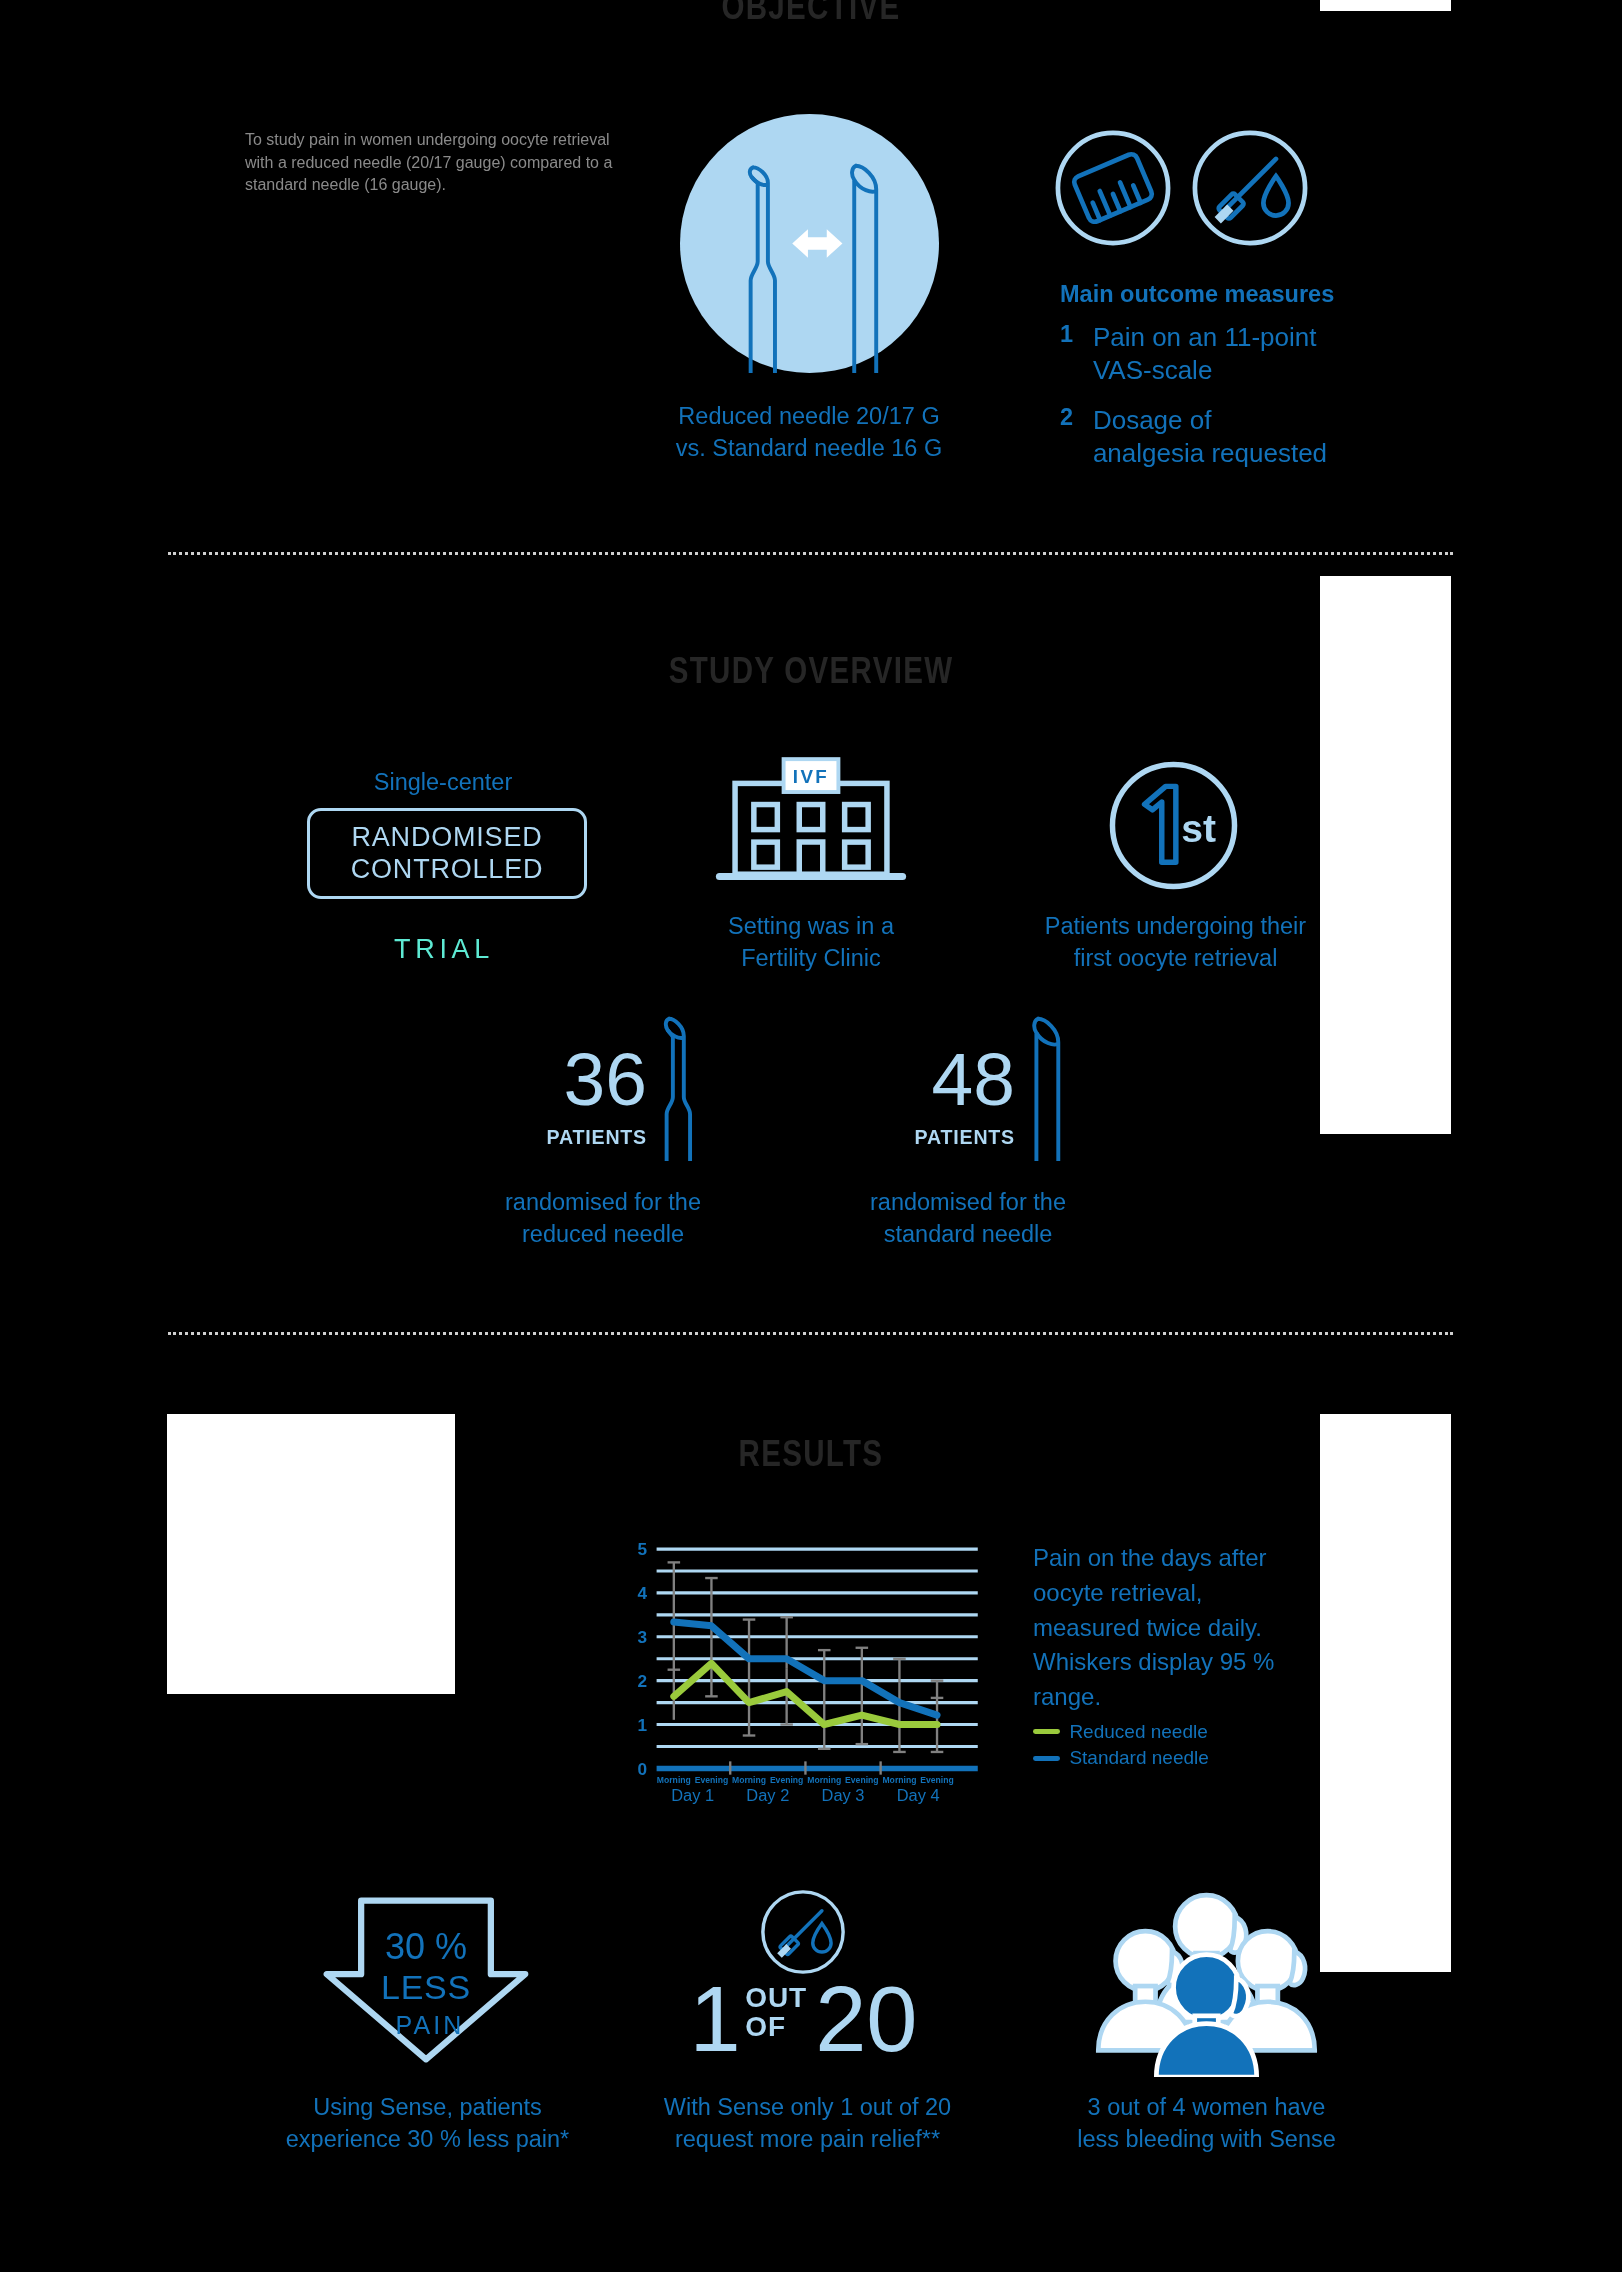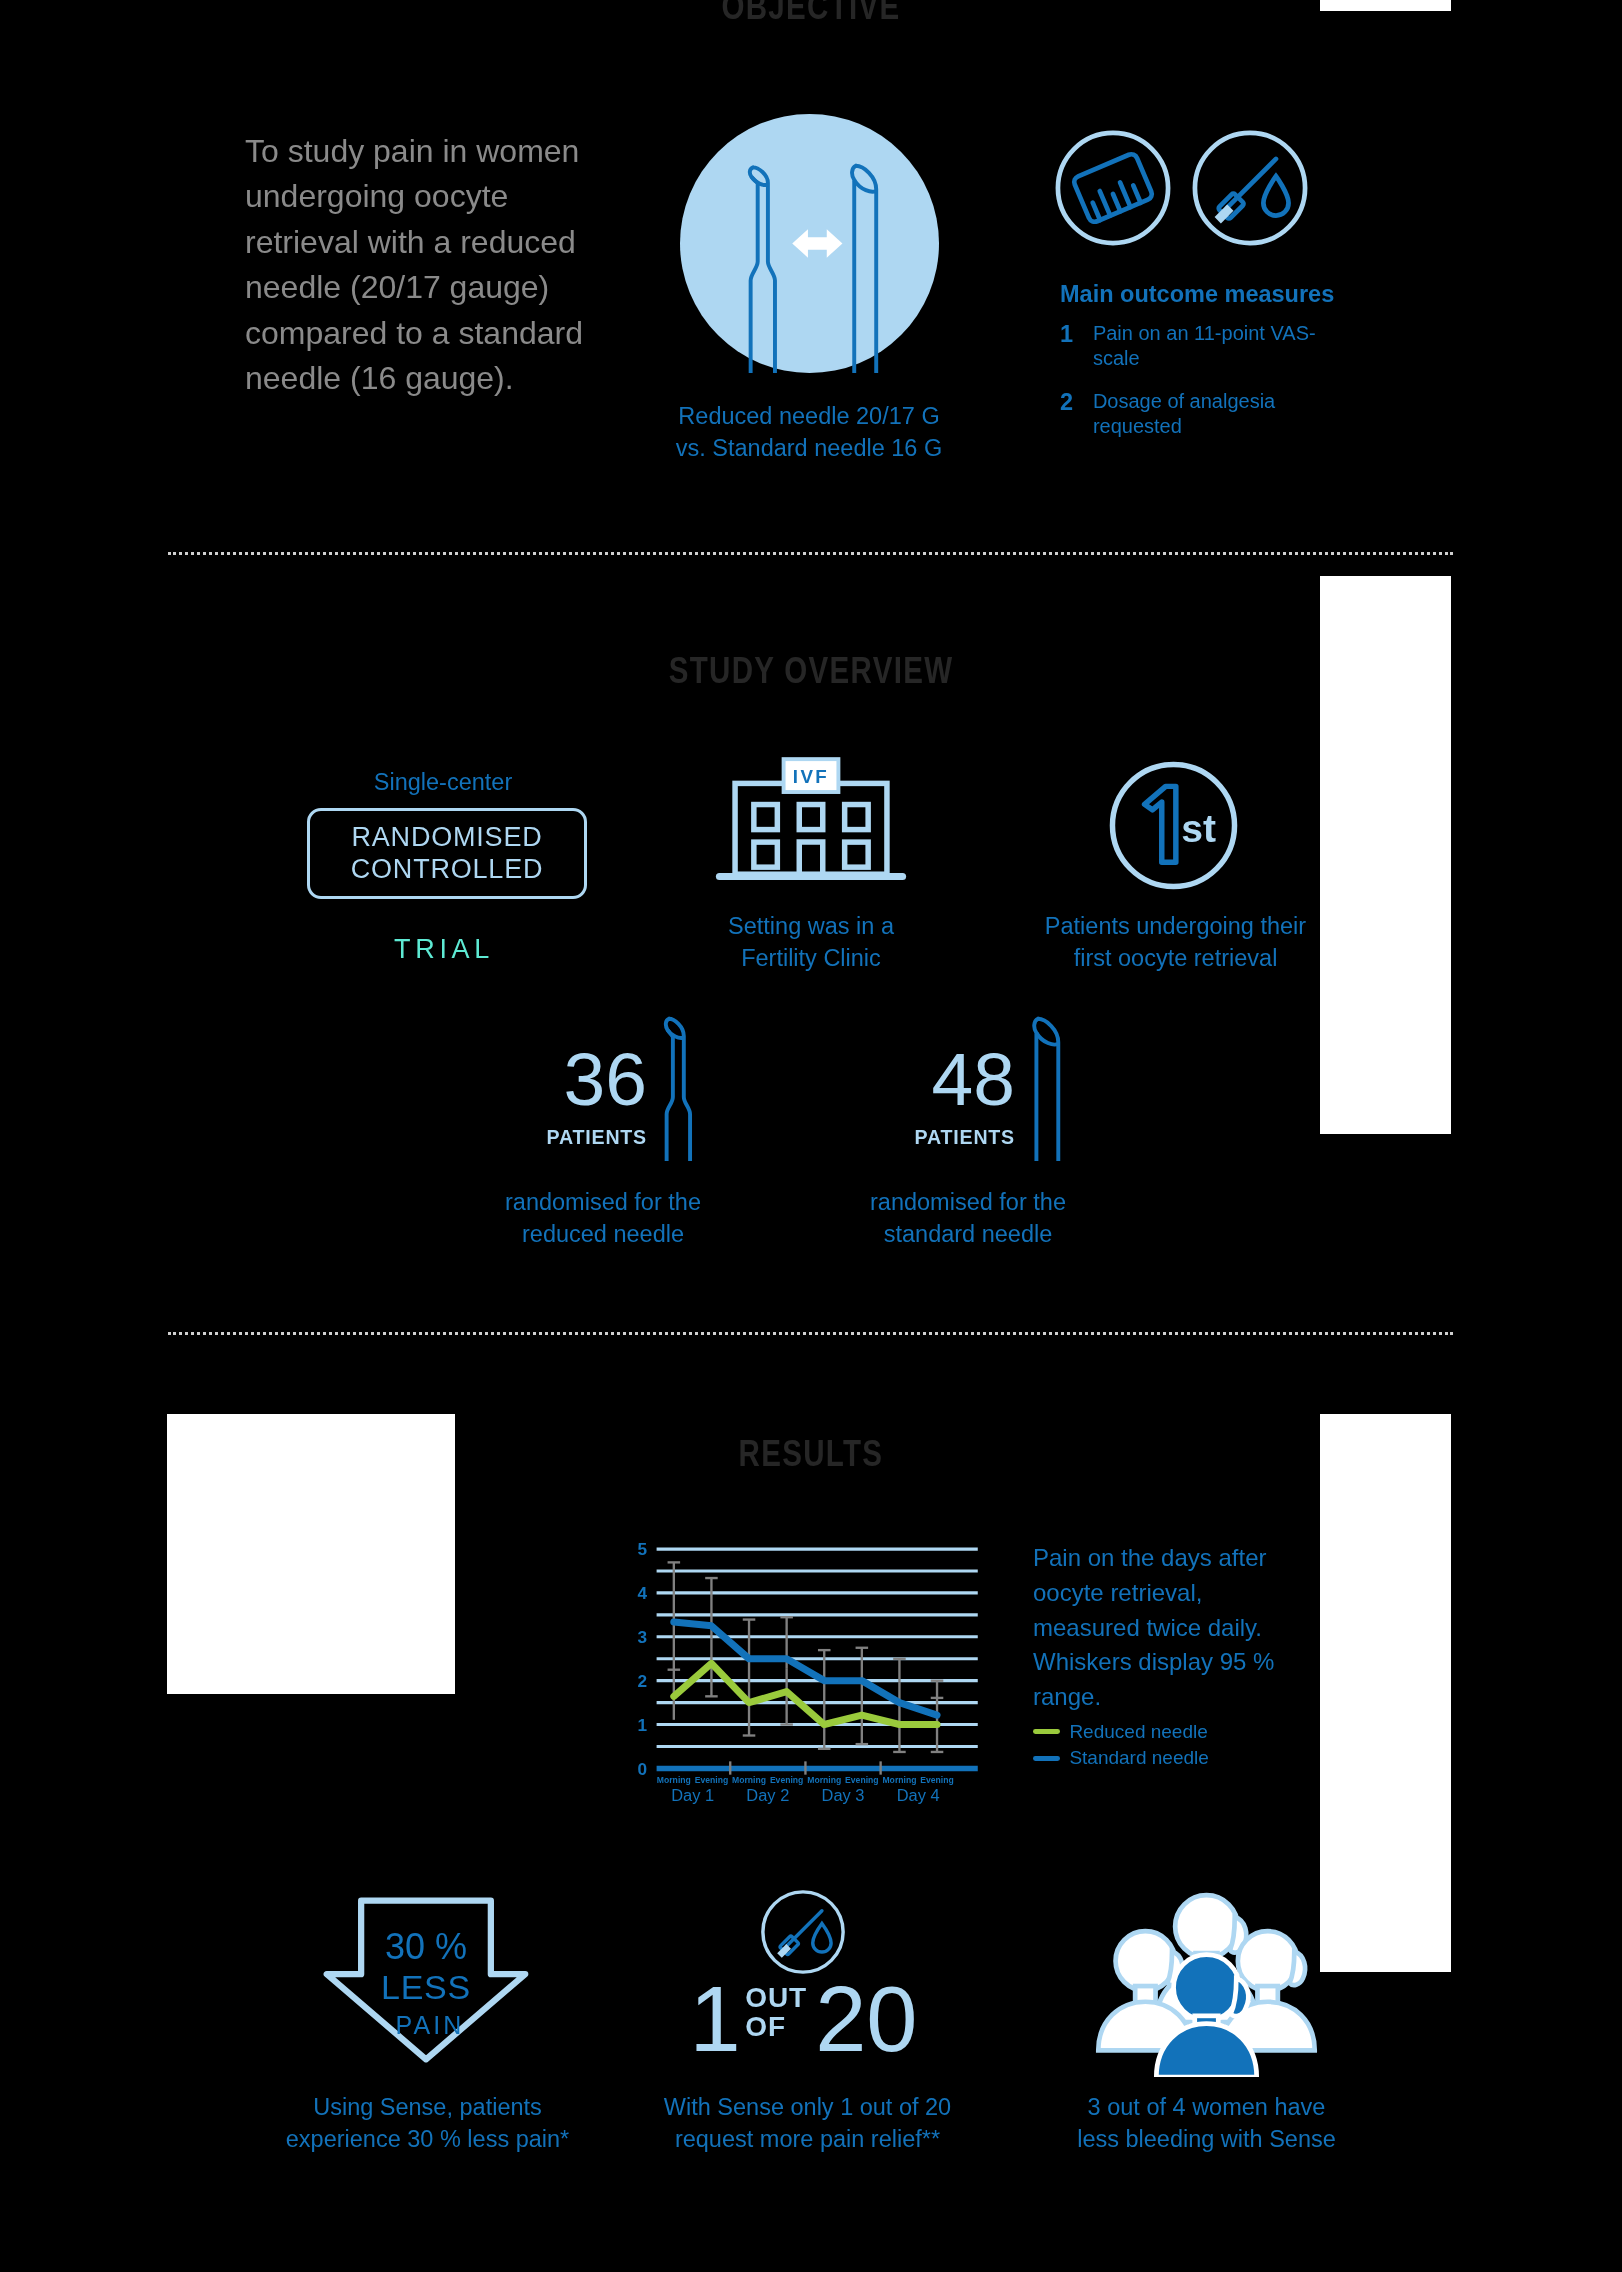--- a/index.html
+++ b/index.html
@@ -19,7 +19,7 @@
   .divider{height:0;border-top:3.9px dotted #cfcfcf;}
   .whiteblock{background:#fff;}
 
-  .objtext{color:#8a8a8a;font-size:32px;line-height:1.42;width:368px;}
+  .objtext{color:#8a8a8a;font-size:16px;line-height:1.42;width:368px;}
   .capt{color:#1272BA;font-size:23.5px;line-height:1.35;text-align:center;}
 
   .mom-title{color:#1272BA;font-weight:bold;font-size:23.5px;}

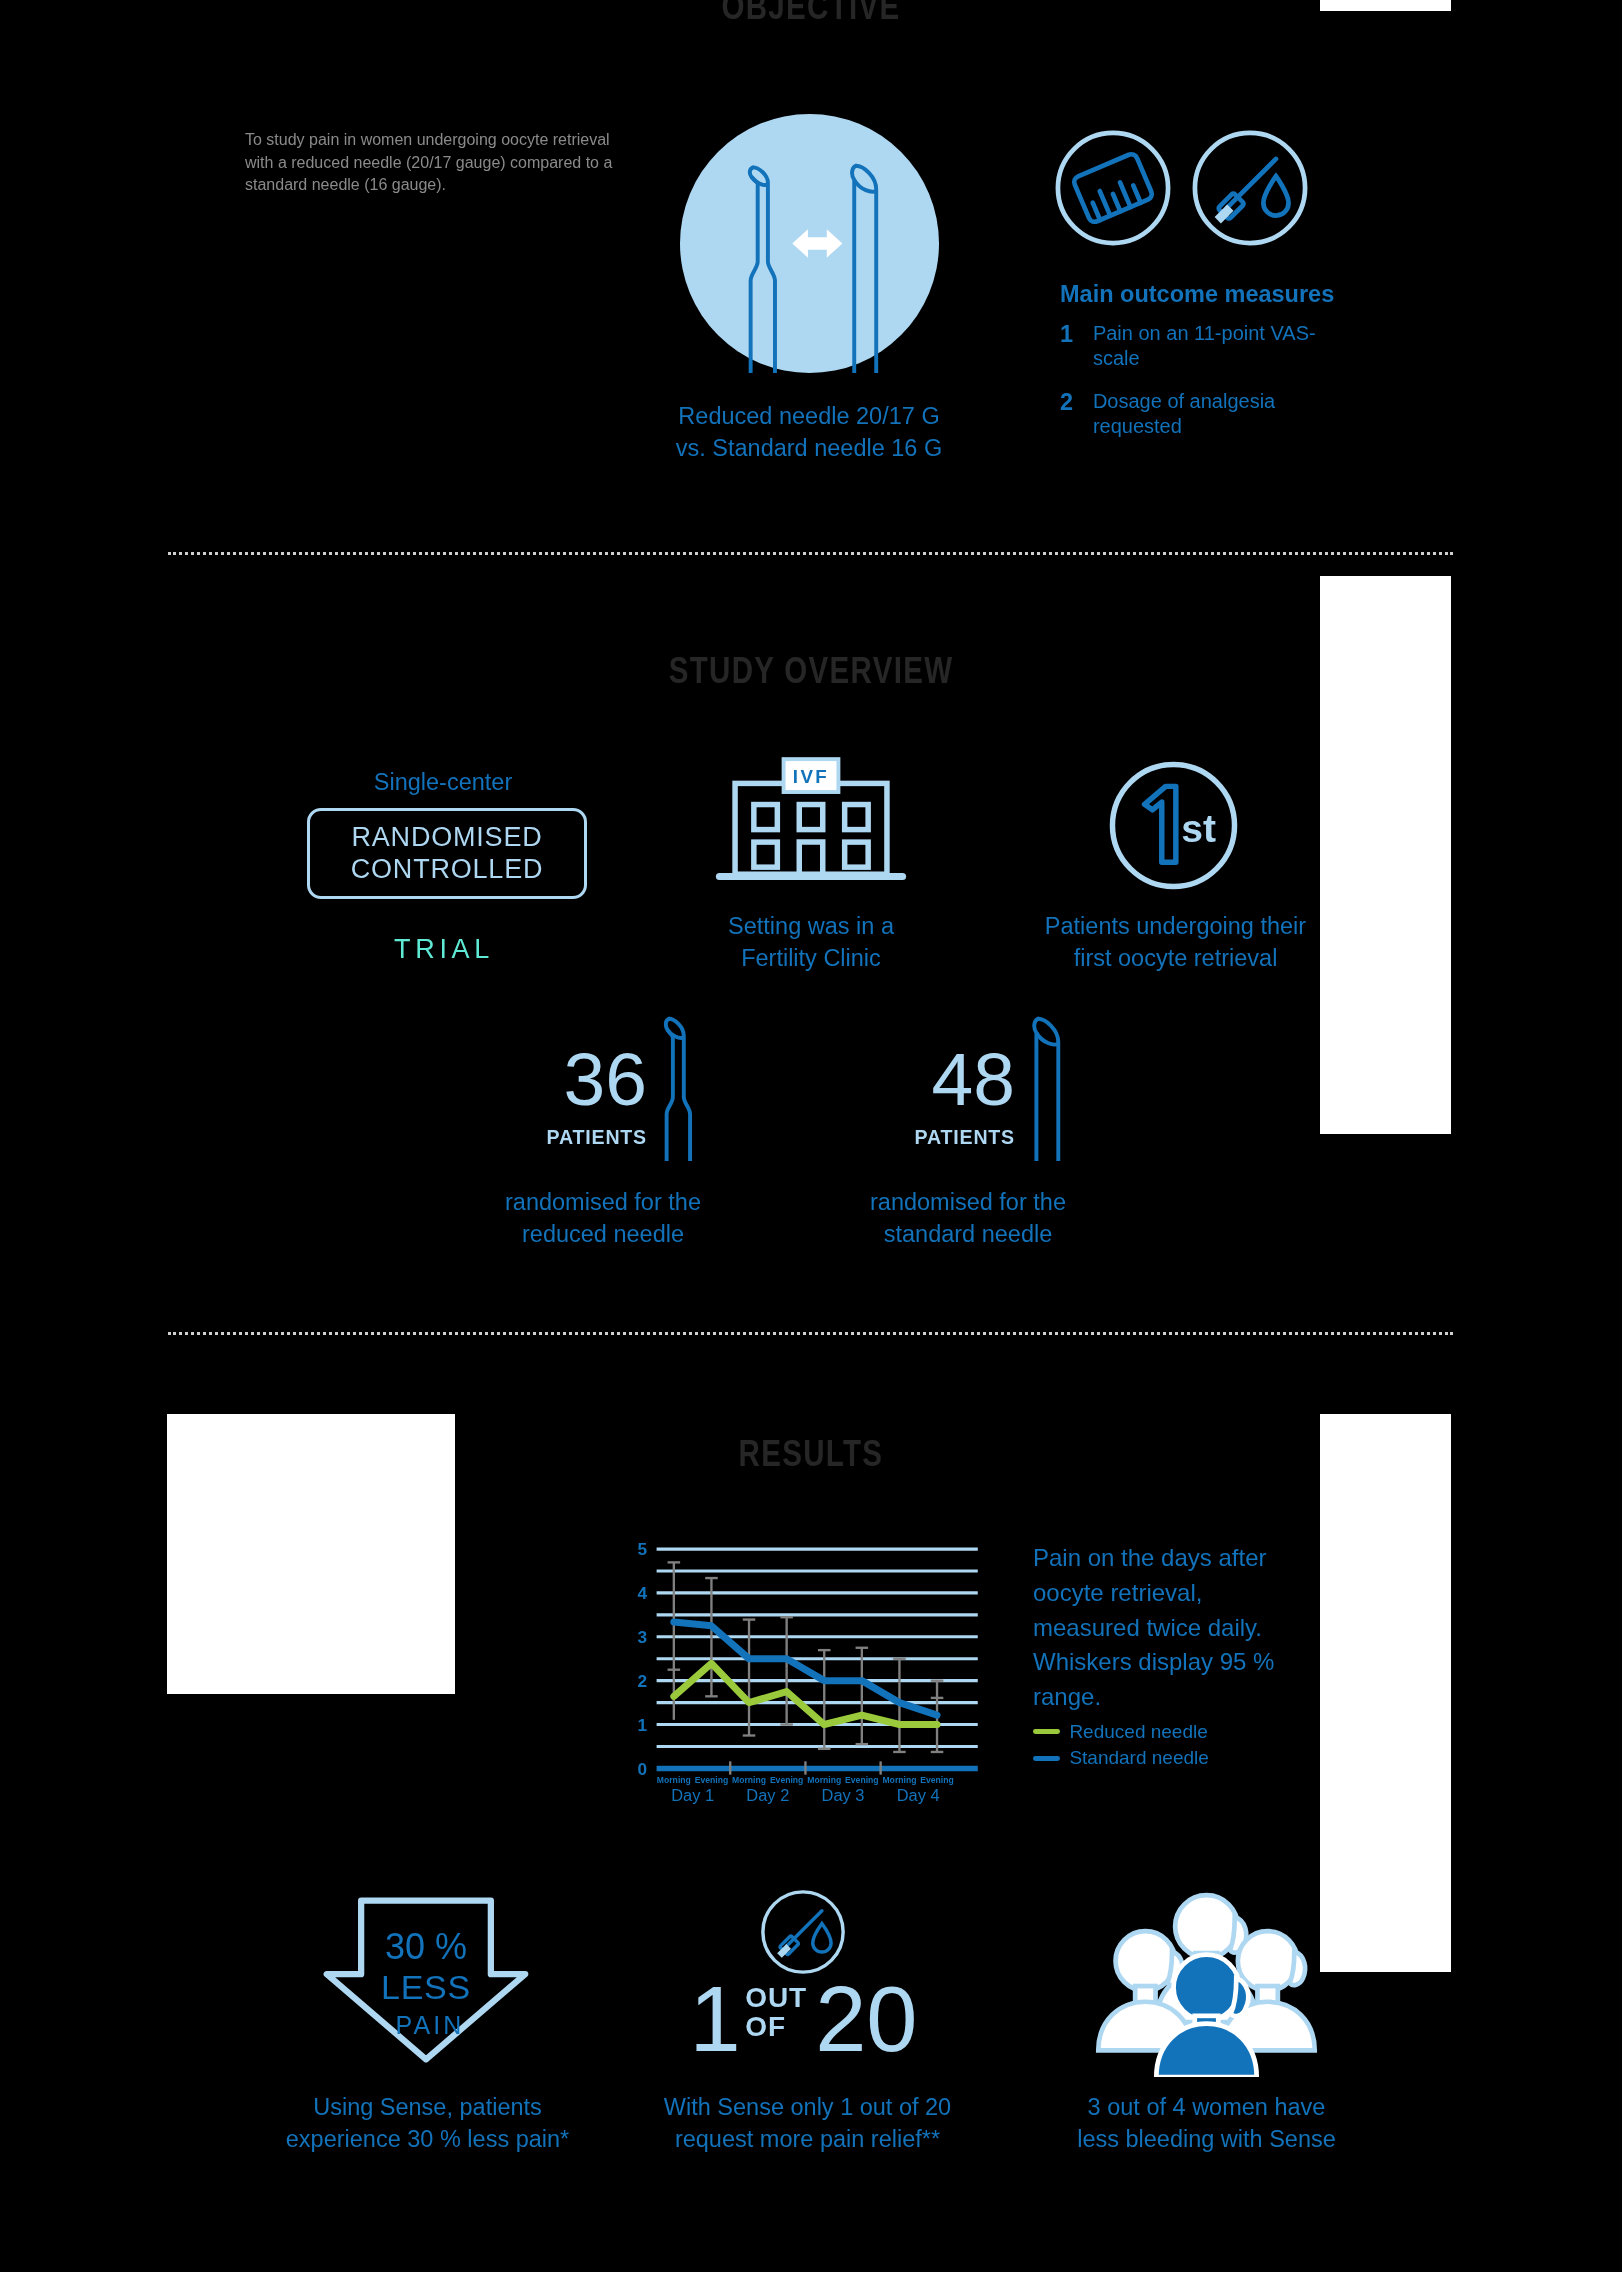--- a/index.html
+++ b/index.html
@@ -25,7 +25,7 @@
   .mom-title{color:#1272BA;font-weight:bold;font-size:23.5px;}
   .mom-row{display:flex;gap:12.5px;margin-top:12.5px;}
   .mom-num{color:#1272BA;font-weight:bold;font-size:23.5px;width:20.4px;flex:none;}
-  .mom-txt{color:#1272BA;font-size:20px;line-height:1.28;}
+  .mom-txt{color:#1272BA;font-size:26px;line-height:1.28;}
 
   .rct-box{border:3.9px solid #AED7F2;border-radius:14px;
     width:274px;height:85px;display:flex;flex-direction:column;

